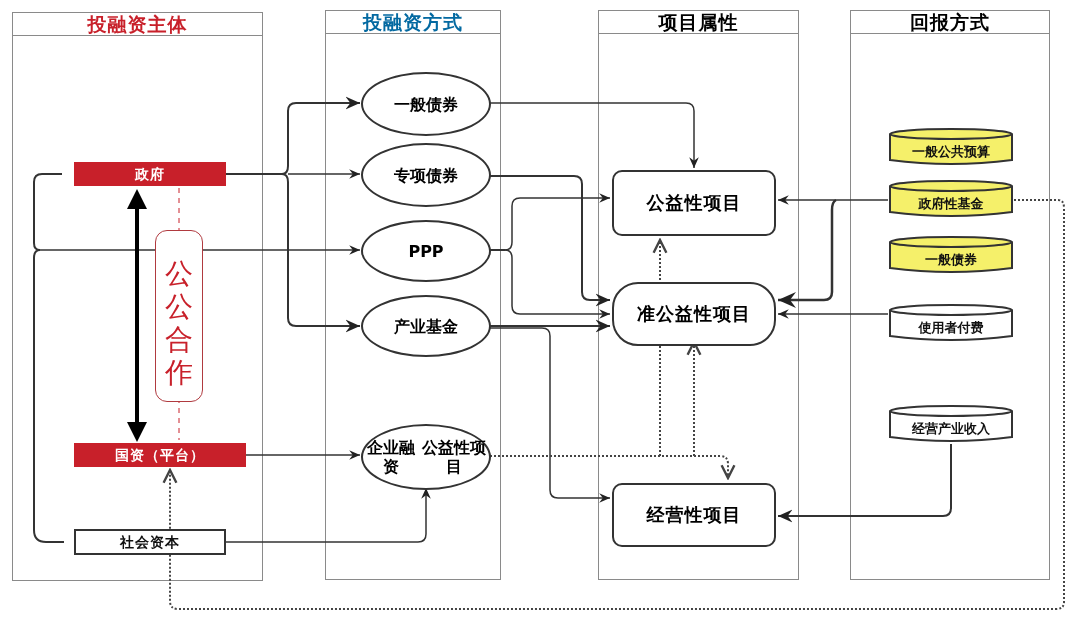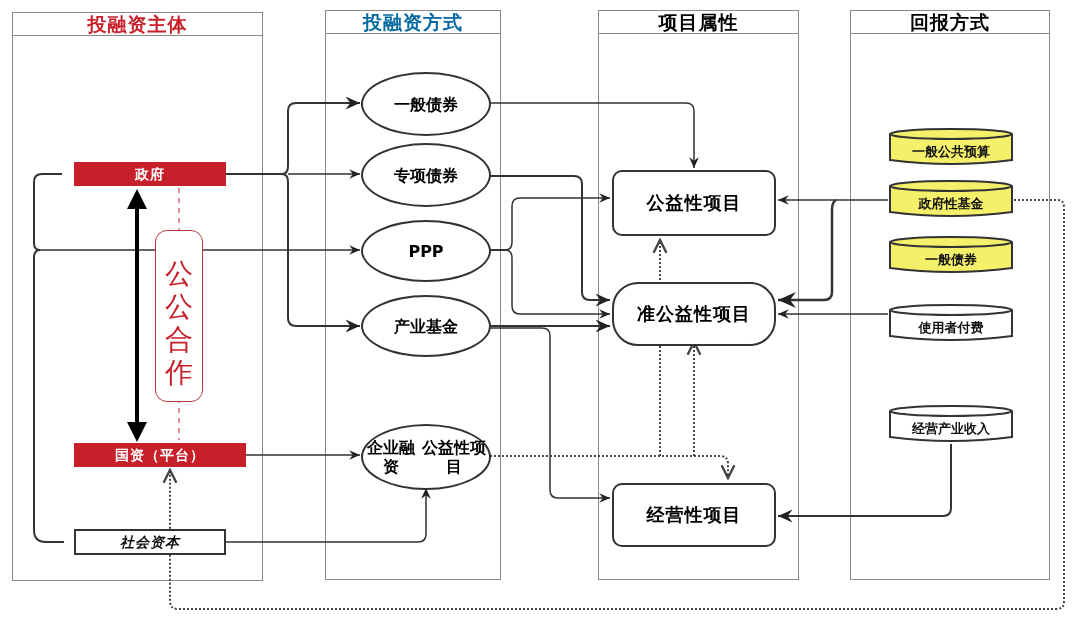--- a/index.html
+++ b/index.html
@@ -100,7 +100,7 @@
   <span>作</span>
 </div>
 <div class="entity red" style="left:62px;top:443px;width:172px;">国资（平台）</div>
-<div class="entity white" style="left:62px;top:529px;width:152px;height:26px;line-height:22px;font-style:italic;">社会资本</div>
+<div class="entity white" style="left:62px;top:529px;width:152px;height:26px;line-height:22px;">社会资本</div>
 
 <div class="ellipse" style="left:361px;top:72px;width:130px;height:64px;">一般债券</div>
 <div class="ellipse" style="left:361px;top:143px;width:130px;height:64px;">专项债券</div>

